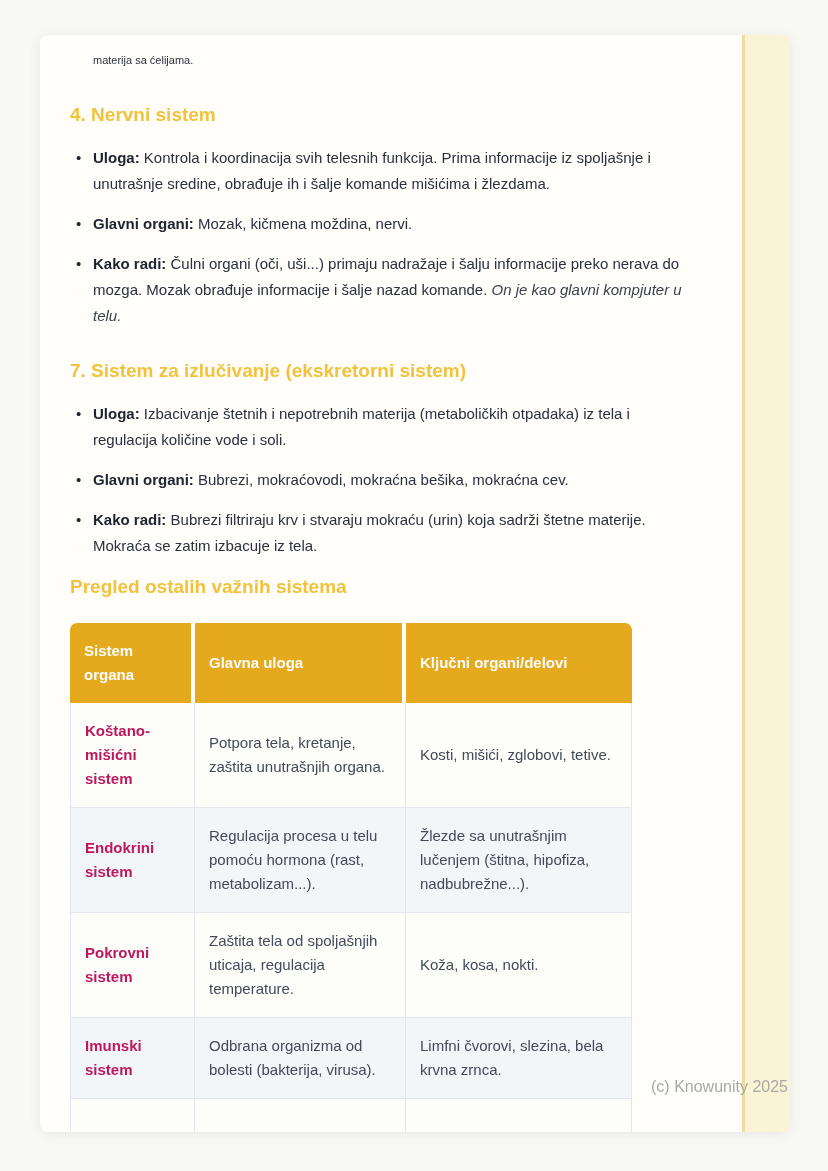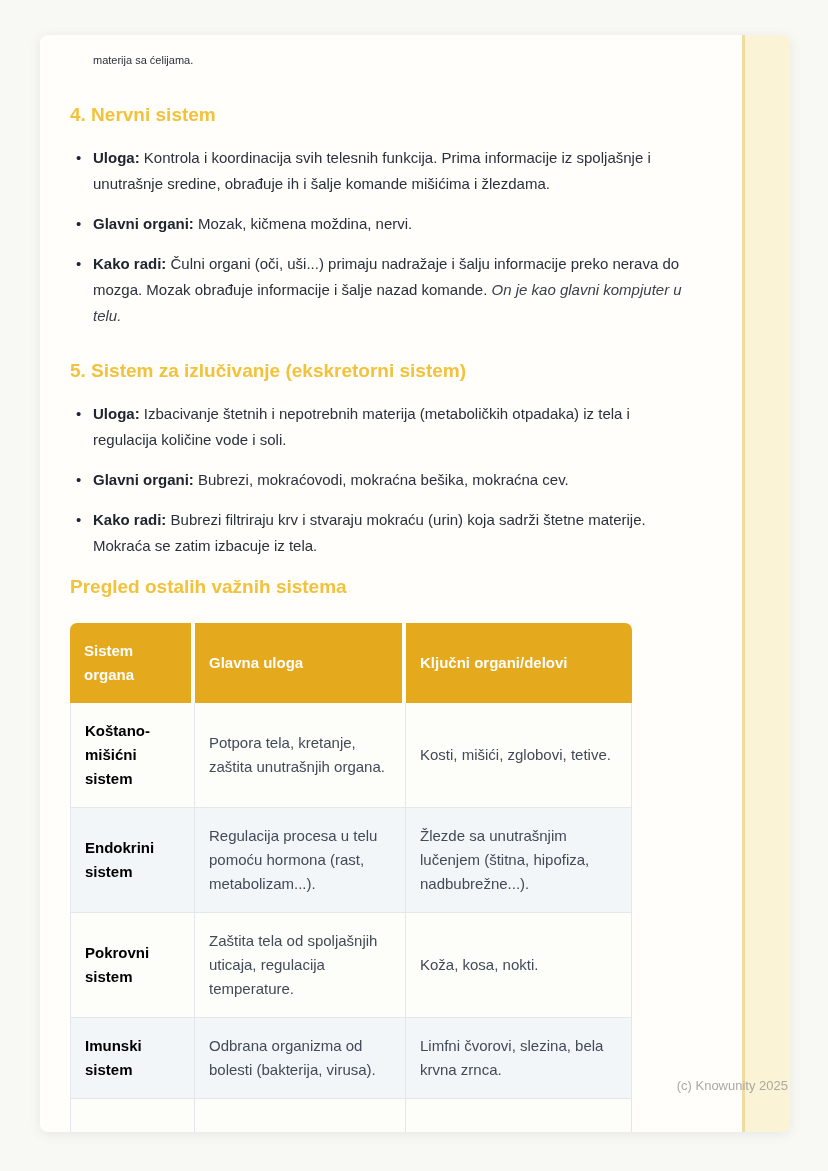--- a/index.html
+++ b/index.html
@@ -140,7 +140,7 @@
             </ul>
           </section>
           <section>
-            <h2 class="section-heading">5. Sistem za izlučivanje (ekskretorni sistem)</h2>
+            <h2 class="section-heading">7. Sistem za izlučivanje (ekskretorni sistem)</h2>
             <ul class="bullet-list">
               <li class="bullet-item"><strong class="bullet-label">Uloga: </strong>Izbacivanje štetnih i nepotrebnih materija (metaboličkih otpadaka) iz tela i regulacija količine vode i soli.</li>
               <li class="bullet-item"><strong class="bullet-label">Glavni organi: </strong>Bubrezi, mokraćovodi, mokraćna bešika, mokraćna cev.</li>

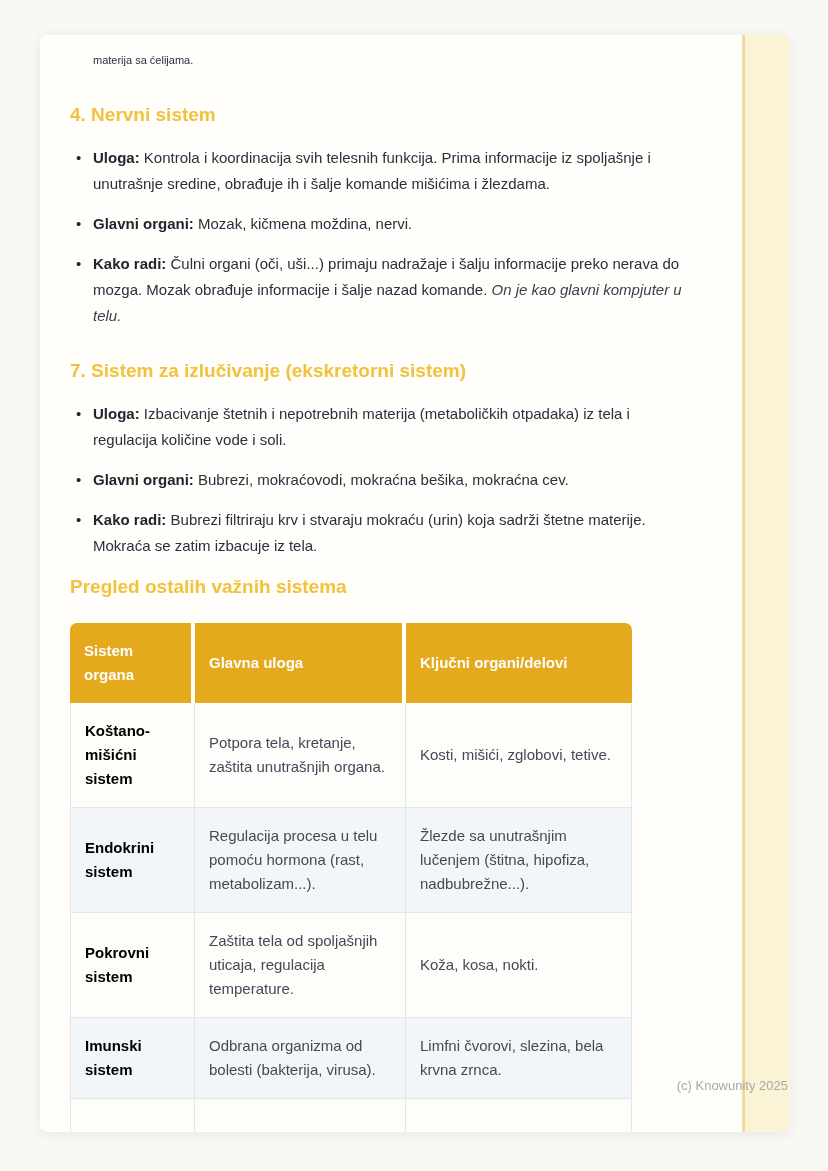--- a/index.html
+++ b/index.html
@@ -108,7 +108,7 @@
   .systems-table tbody td:first-child{
     border-left:1px solid #e3e6ea;
     font-weight:bold;
-    color:#000000;
+    color:#be185d;
   }
   .systems-table tbody tr.row-alt td{background:#f3f6f9;}
   .systems-table tbody tr.row-empty td{height:64px;}

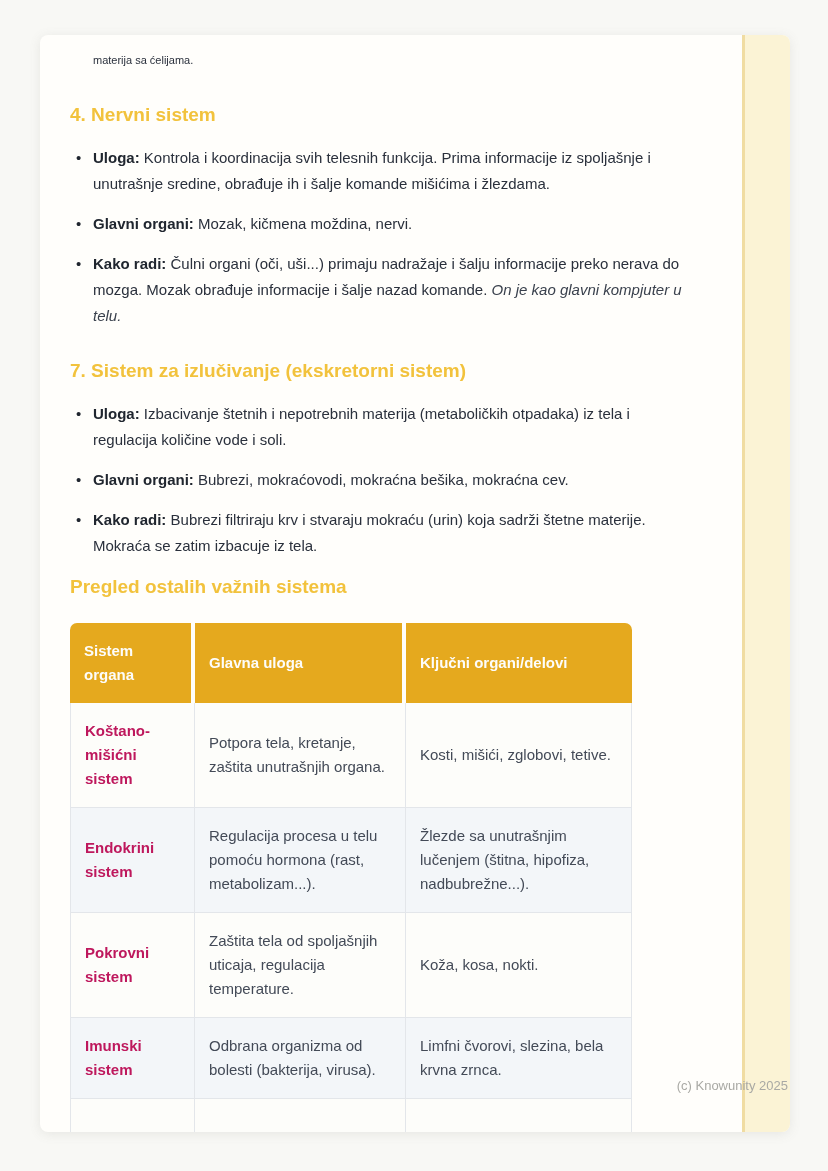--- a/index.html
+++ b/index.html
@@ -116,7 +116,7 @@
     position:absolute;
     top:1078px;
     right:40px;
-    font-size:13px;
+    font-size:16px;
     color:#a9a9a4;
     z-index:5;
   }

